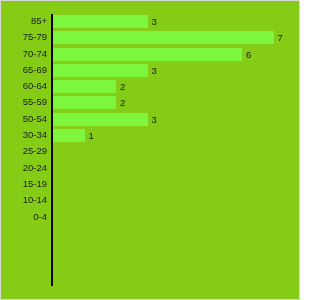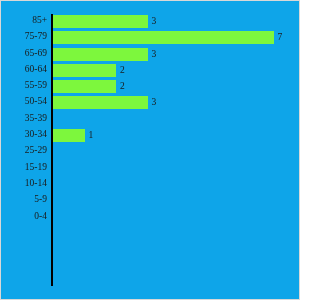--- a/index.html
+++ b/index.html
@@ -11,10 +11,10 @@
     position: relative;
     width: 300px;
     height: 300px;
-    background: #0ea5e9;
+    background: #84cc16;
     border: 1px solid #d8d8d8;
     box-sizing: border-box;
-    font-family: Liberation Serif, serif;
+    font-family: Liberation Sans, sans-serif;
     overflow: hidden;
     padding-left: 24px;
   }

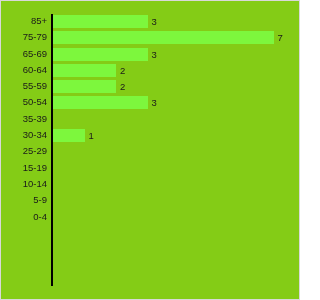--- a/index.html
+++ b/index.html
@@ -102,6 +102,13 @@
           </div>
         </div>
         <div class="bar-row">
+          <div class="cat-label">70-74</div>
+          <div class="bar-wrap">
+            <div class="bar" style="width: 189px; background: rgb(125, 247, 61);"></div>
+            <div class="bar-value">6</div>
+          </div>
+        </div>
+        <div class="bar-row">
           <div class="cat-label">65-69</div>
           <div class="bar-wrap">
             <div class="bar" style="width: 94.5px; background: rgb(125, 247, 61);"></div>

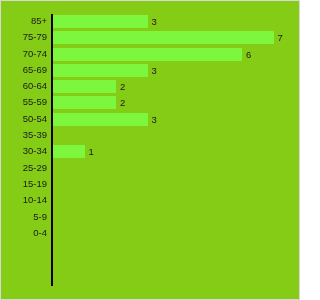--- a/index.html
+++ b/index.html
@@ -137,12 +137,6 @@
           </div>
         </div>
         <div class="bar-row">
-          <div class="cat-label">35-39</div>
-          <div class="bar-wrap">
-            <div class="bar zero" style="width: 0px; background: rgb(125, 247, 61);"></div>
-          </div>
-        </div>
-        <div class="bar-row">
           <div class="cat-label">30-34</div>
           <div class="bar-wrap">
             <div class="bar" style="width: 31.5px; background: rgb(125, 247, 61);"></div>

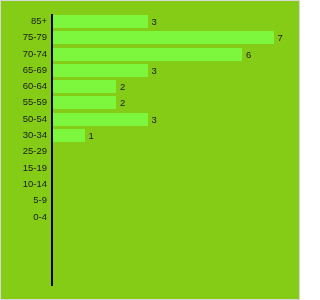--- a/index.html
+++ b/index.html
@@ -150,6 +150,12 @@
           </div>
         </div>
         <div class="bar-row">
+          <div class="cat-label">20-24</div>
+          <div class="bar-wrap">
+            <div class="bar zero" style="width: 0px; background: rgb(125, 247, 61);"></div>
+          </div>
+        </div>
+        <div class="bar-row">
           <div class="cat-label">15-19</div>
           <div class="bar-wrap">
             <div class="bar zero" style="width: 0px; background: rgb(125, 247, 61);"></div>

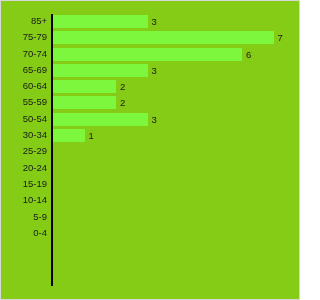--- a/index.html
+++ b/index.html
@@ -168,12 +168,6 @@
           </div>
         </div>
         <div class="bar-row">
-          <div class="cat-label">5-9</div>
-          <div class="bar-wrap">
-            <div class="bar zero" style="width: 0px; background: rgb(125, 247, 61);"></div>
-          </div>
-        </div>
-        <div class="bar-row">
           <div class="cat-label">0-4</div>
           <div class="bar-wrap">
             <div class="bar zero" style="width: 0px; background: rgb(125, 247, 61);"></div>

